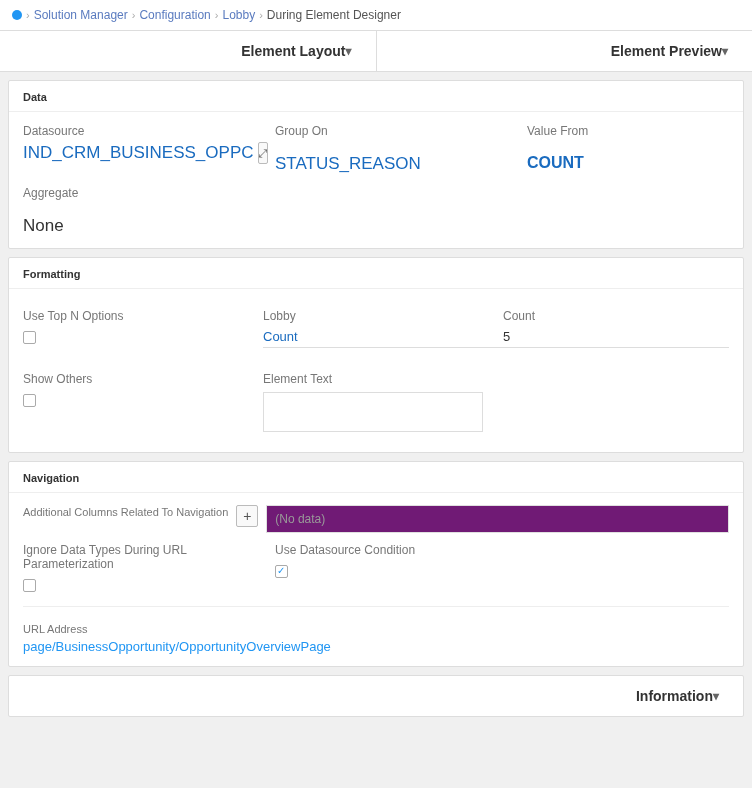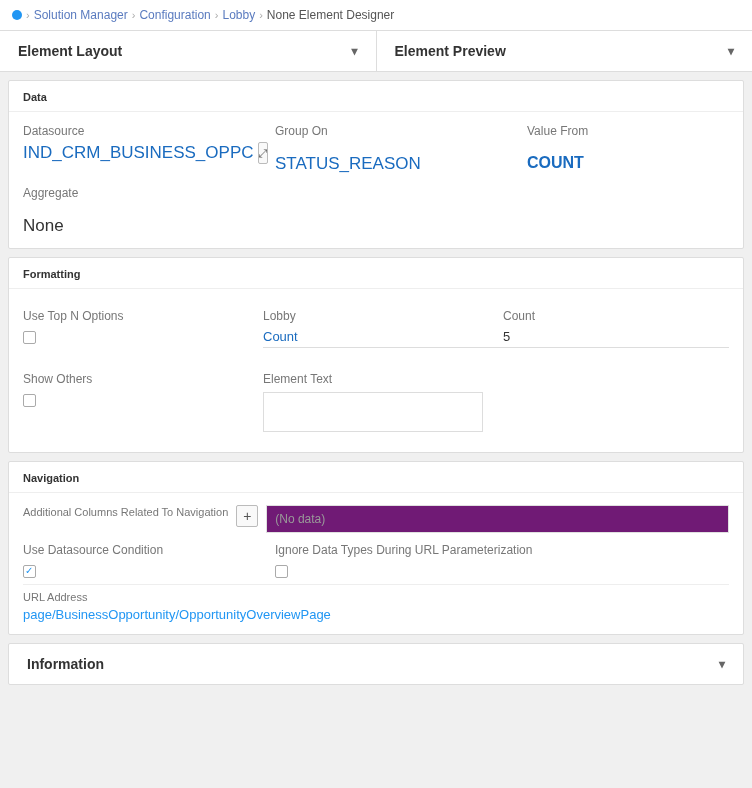--- a/index.html
+++ b/index.html
@@ -284,7 +284,7 @@
   <span class="breadcrumb-sep">›</span>
   <span class="breadcrumb-item">Lobby</span>
   <span class="breadcrumb-sep">›</span>
-  <span class="breadcrumb-item active">None Element Designer</span>
+  <span class="breadcrumb-item active">During Element Designer</span>
 </div>
 
 <div class="top-panels">

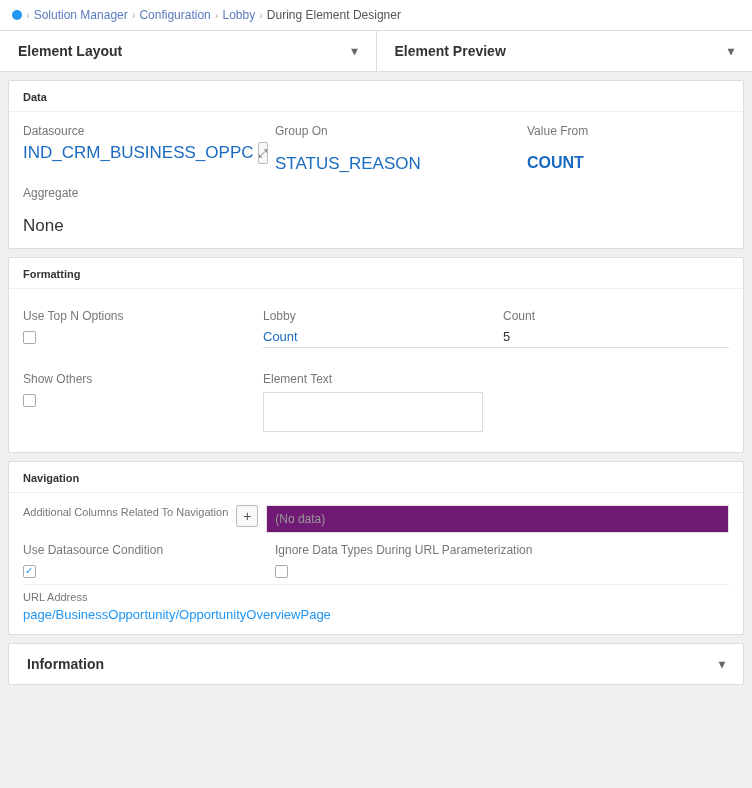--- a/index.html
+++ b/index.html
@@ -49,8 +49,8 @@
     .panel-header {
       display: flex;
       align-items: center;
-      justify-content: space-between;
-      padding: 12px 18px;
+      justify-content: flex-end;
+      padding: 12px 24px;
       font-size: 14px;
       font-weight: 600;
       color: #333;

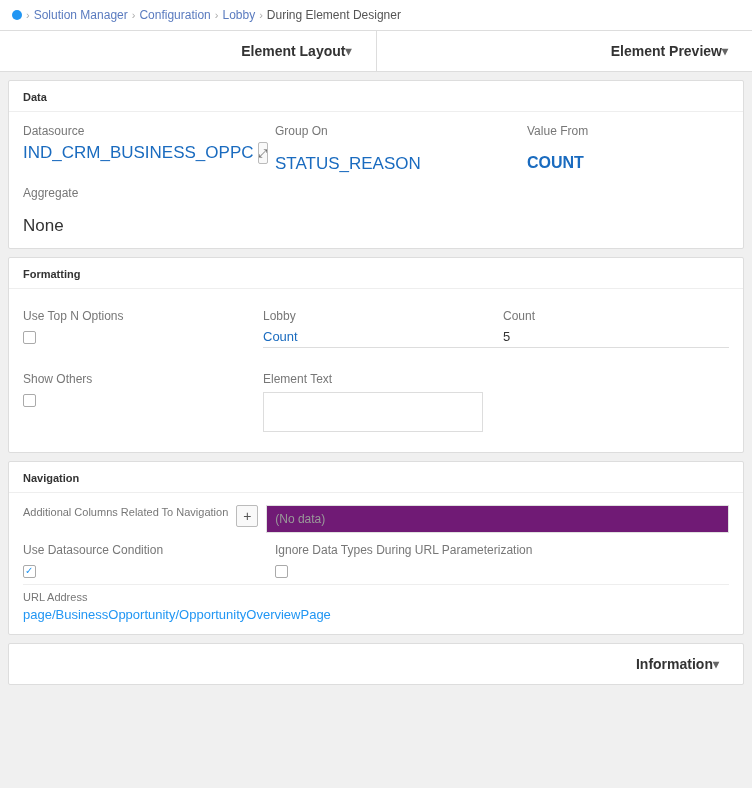--- a/index.html
+++ b/index.html
@@ -378,15 +378,15 @@
 
       <div style="display:grid; grid-template-columns: 240px 1fr; gap: 12px; margin-top: 10px;">
         <div style="display:flex; flex-direction:column; gap:6px;">
+          <span class="field-label">Ignore Data Types During URL Parameterization</span>
+          <div class="checkbox-wrap">
+            <span class="checkbox"></span>
+          </div>
+        </div>
+        <div style="display:flex; flex-direction:column; gap:6px;">
           <span class="field-label">Use Datasource Condition</span>
           <div class="checkbox-wrap">
             <span class="checkbox checked"></span>
-          </div>
-        </div>
-        <div style="display:flex; flex-direction:column; gap:6px;">
-          <span class="field-label">Ignore Data Types During URL Parameterization</span>
-          <div class="checkbox-wrap">
-            <span class="checkbox"></span>
           </div>
         </div>
       </div>

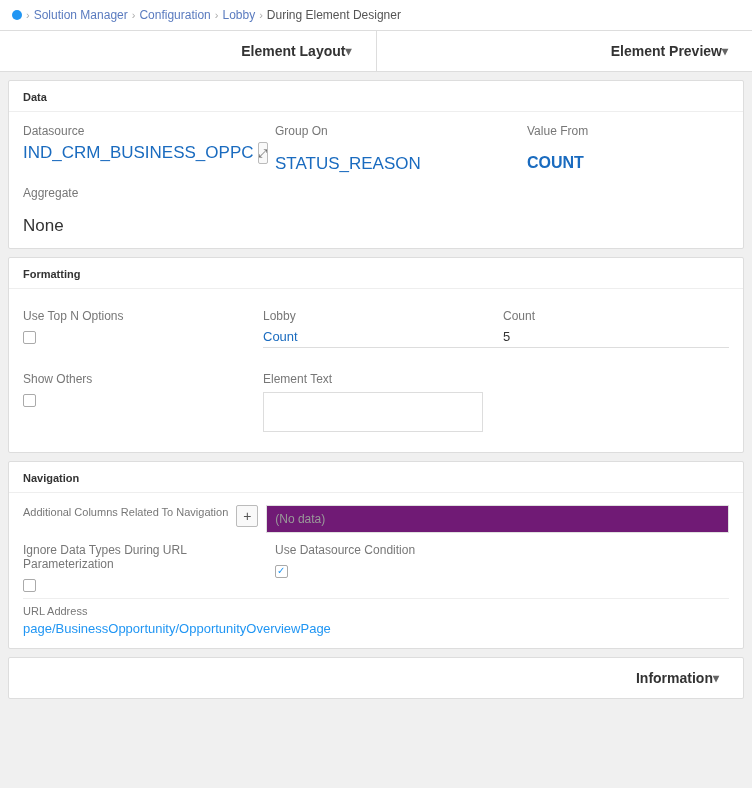--- a/index.html
+++ b/index.html
@@ -249,9 +249,9 @@
 
     
     .url-section {
-      margin-top: 6px;
+      margin-top: 14px;
       border-top: 1px solid #eee;
-      padding-top: 6px;
+      padding-top: 16px;
     }
     .url-label {
       font-size: 11px;

